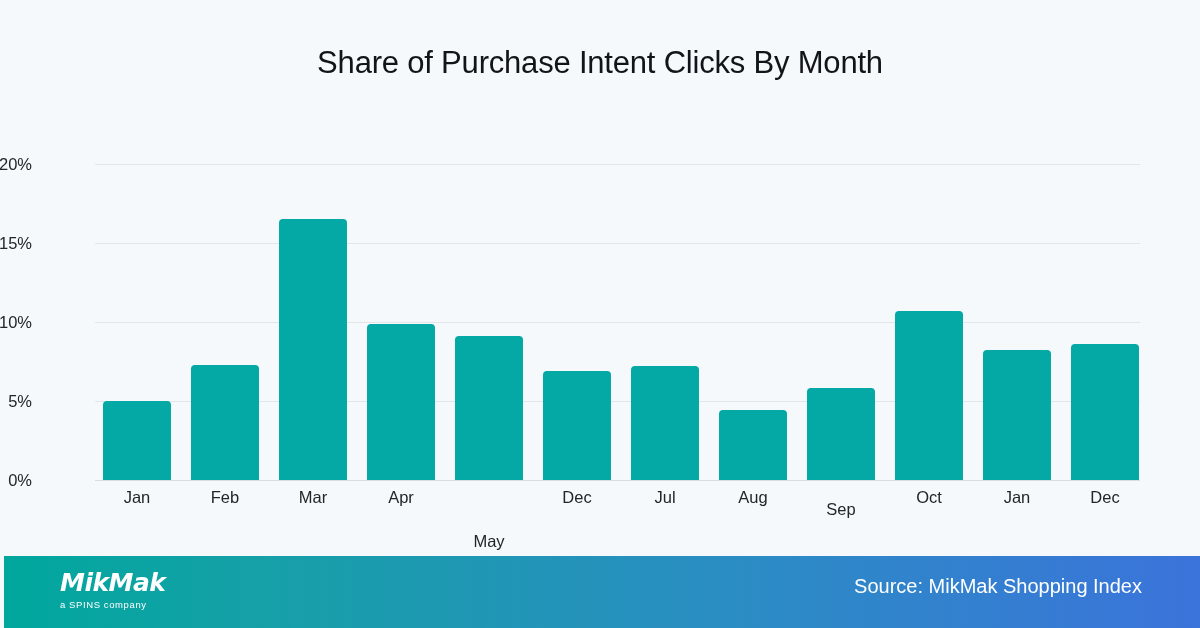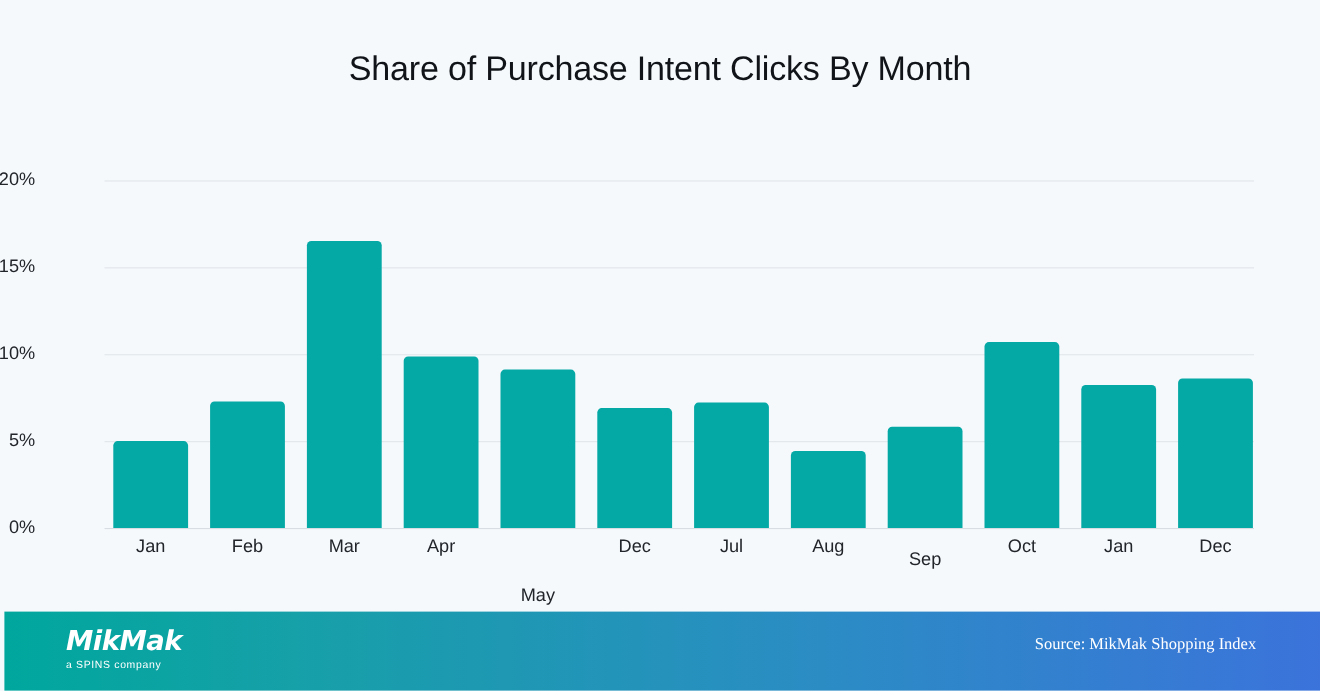--- a/index.html
+++ b/index.html
@@ -150,9 +150,8 @@
     height: 60px;
     display: flex;
     align-items: center;
-    font-size: 15px;
-    color: #ffffff;
-    font-family: Liberation Serif, serif;
+    font-size: 20px;
+    color: #ffffff;
   }
 </style>
 </head>

